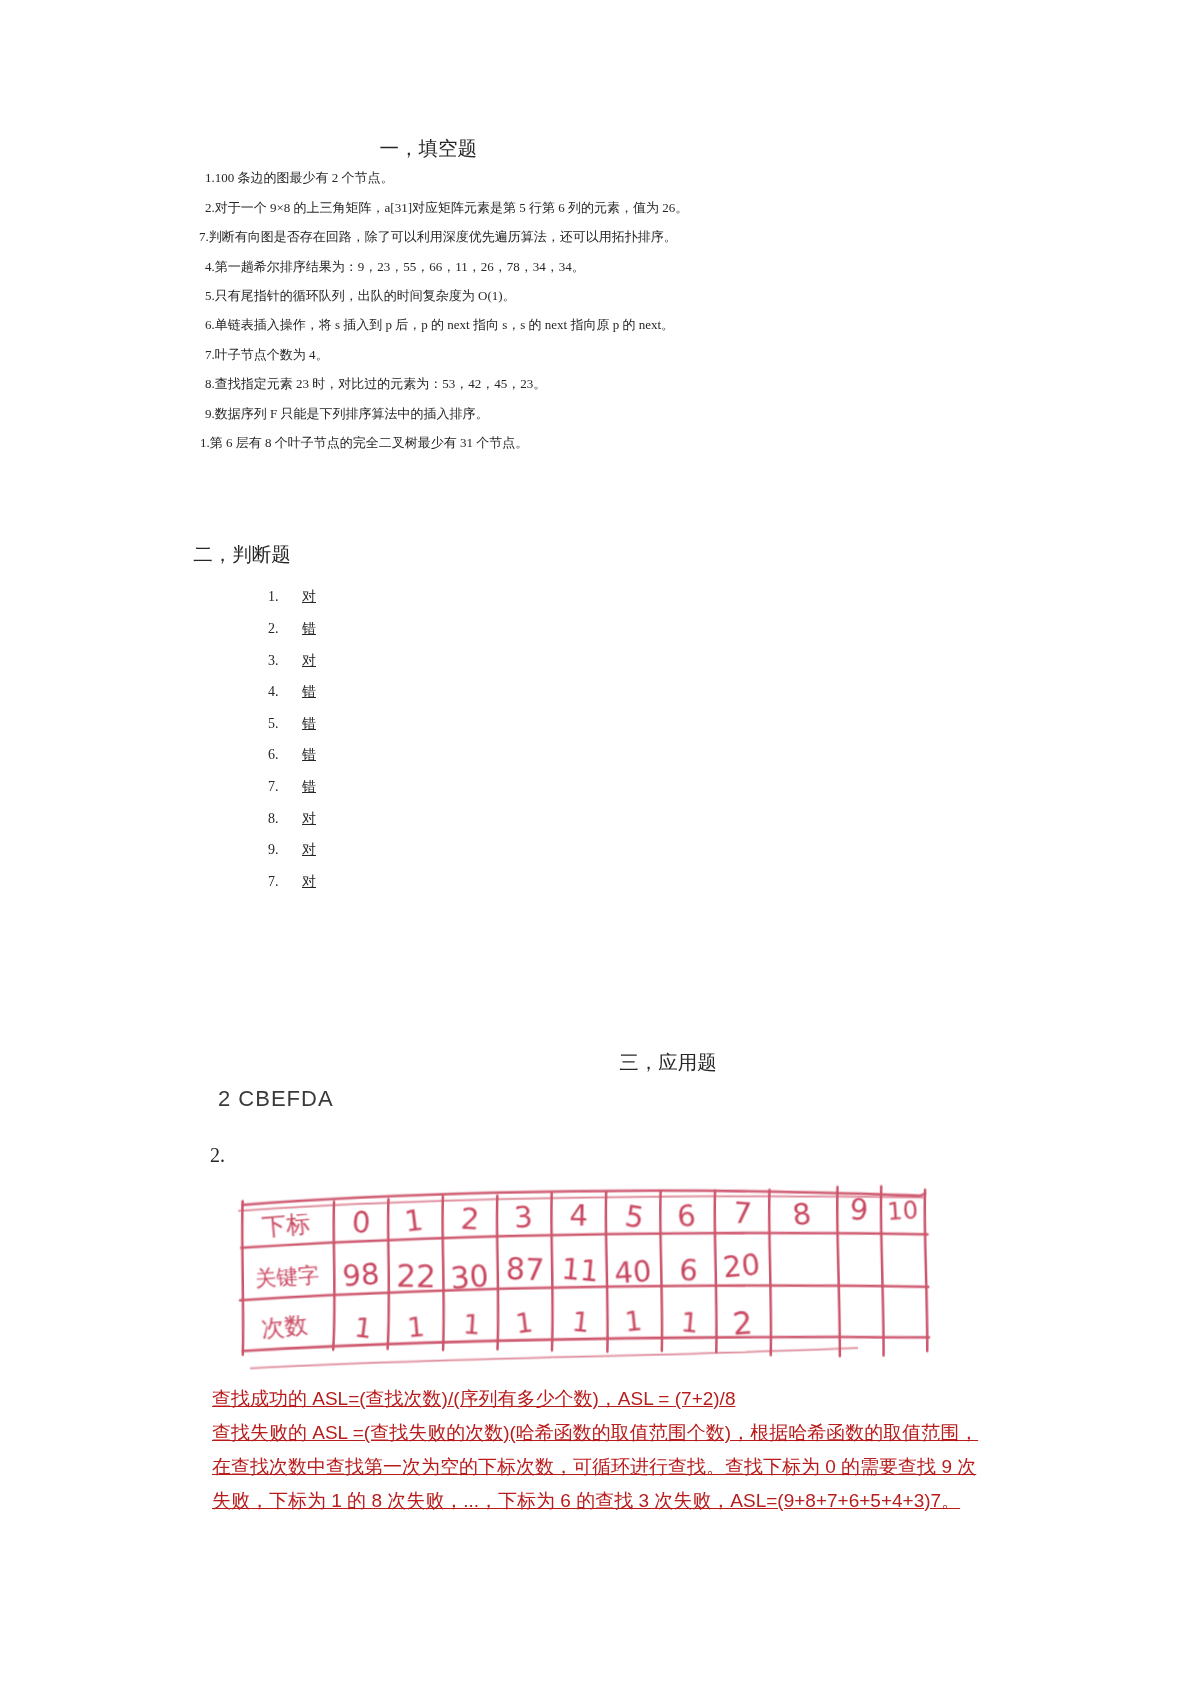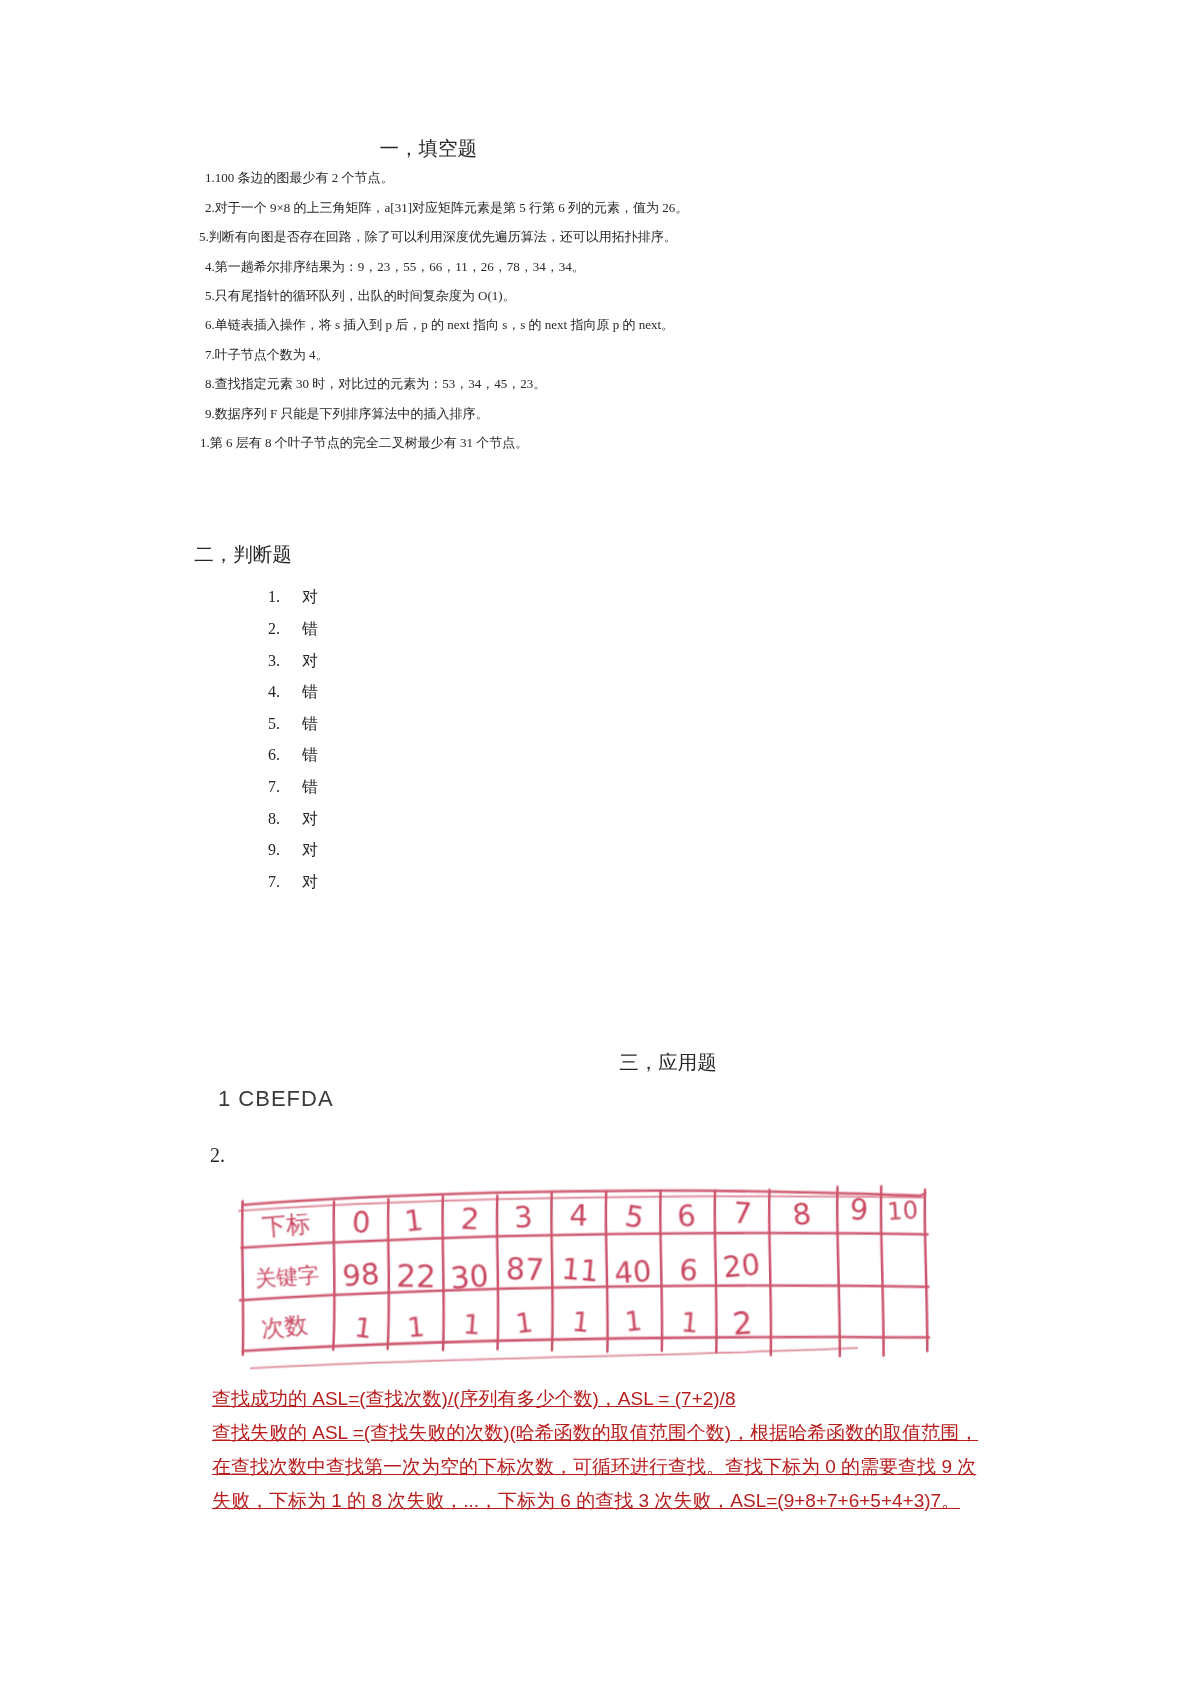--- a/index.html
+++ b/index.html
@@ -38,7 +38,7 @@
   <div class="fb-items">
     <div class="line">1.100 条边的图最少有 2 个节点。</div>
     <div class="line">2.对于一个 9×8 的上三角矩阵，a[31]对应矩阵元素是第 5 行第 6 列的元素，值为 26。</div>
-    <div class="line" style="margin-left:-6px;">5.判断有向图是否存在回路，除了可以利用深度优先遍历算法，还可以用拓扑排序。</div>
+    <div class="line" style="margin-left:-6px;">7.判断有向图是否存在回路，除了可以利用深度优先遍历算法，还可以用拓扑排序。</div>
     <div class="line">4.第一趟希尔排序结果为：9，23，55，66，11，26，78，34，34。</div>
     <div class="line">5.只有尾指针的循环队列，出队的时间复杂度为 O(1)。</div>
     <div class="line">6.单链表插入操作，将 s 插入到 p 后，p 的 next 指向 s，s 的 next 指向原 p 的 next。</div>

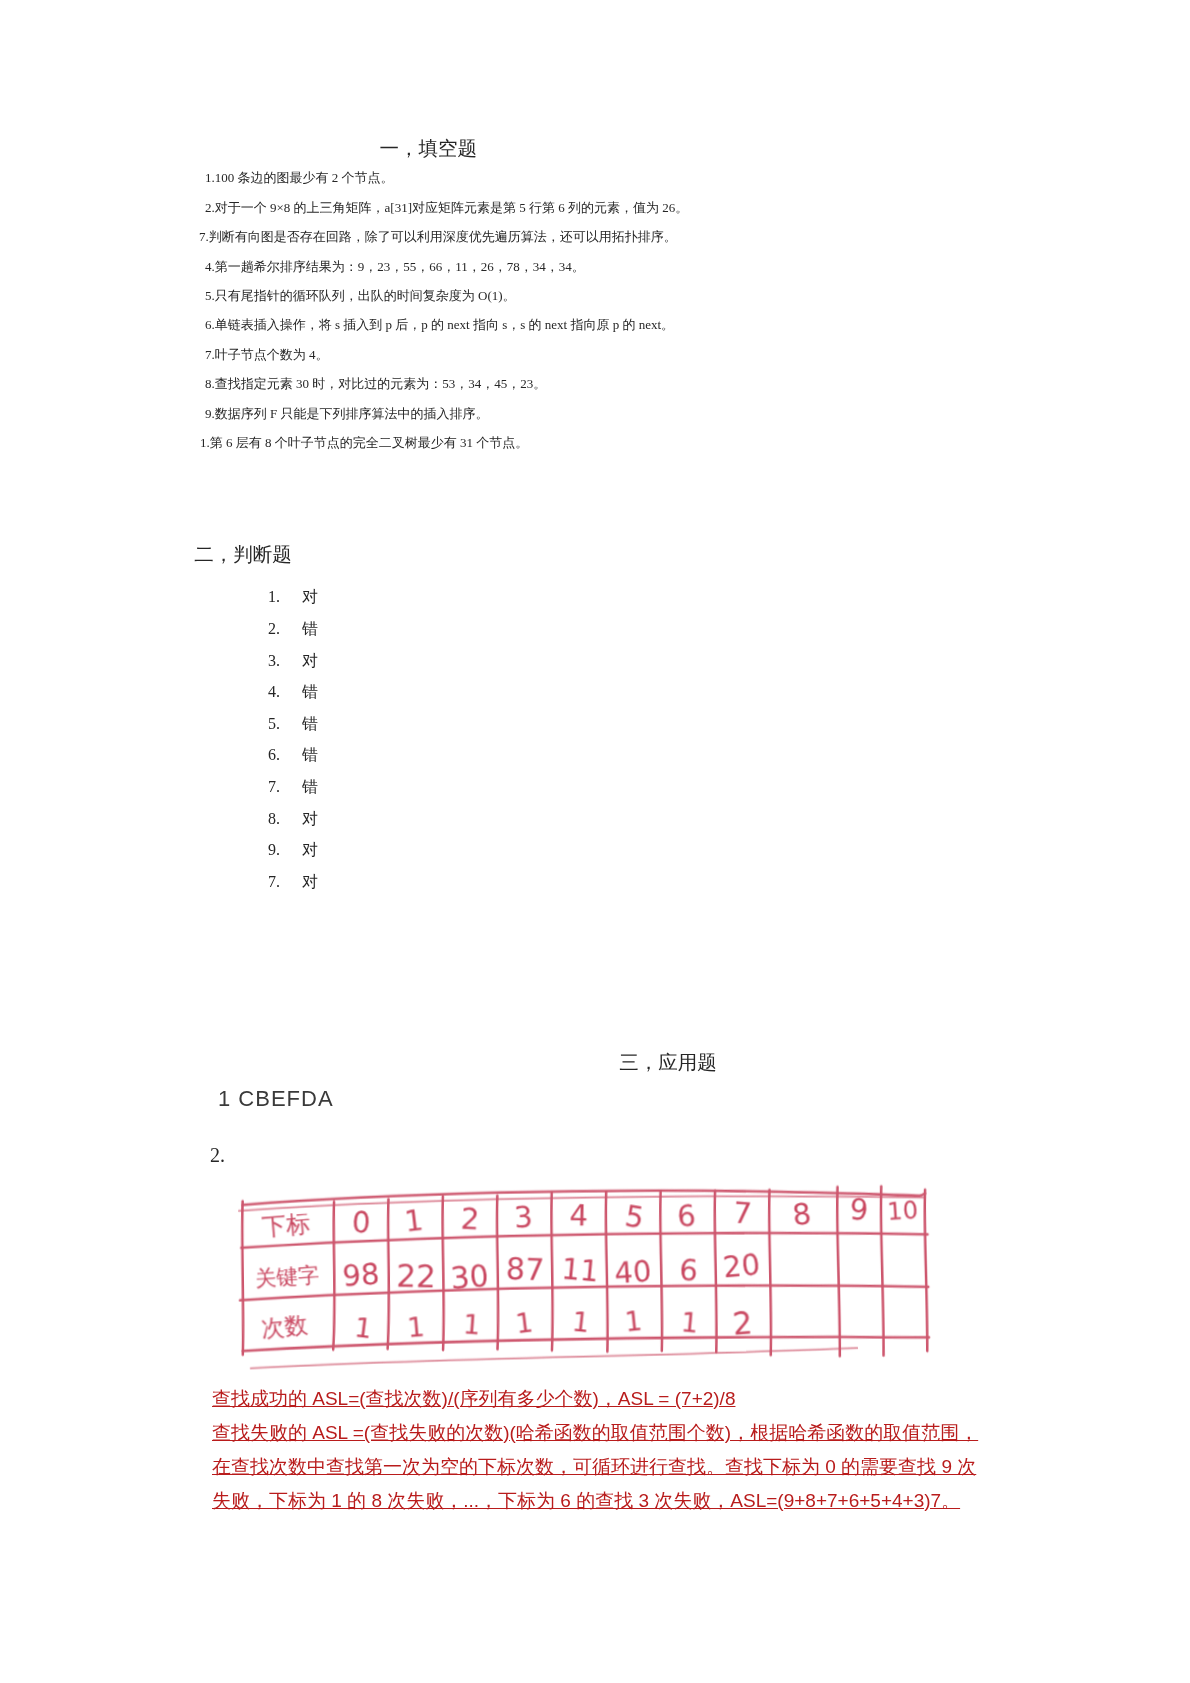--- a/index.html
+++ b/index.html
@@ -43,7 +43,7 @@
     <div class="line">5.只有尾指针的循环队列，出队的时间复杂度为 O(1)。</div>
     <div class="line">6.单链表插入操作，将 s 插入到 p 后，p 的 next 指向 s，s 的 next 指向原 p 的 next。</div>
     <div class="line">7.叶子节点个数为 4。</div>
-    <div class="line">8.查找指定元素 30 时，对比过的元素为：53，34，45，23。</div>
+    <div class="line">8.查找指定元素 23 时，对比过的元素为：53，42，45，23。</div>
     <div class="line">9.数据序列 F 只能是下列排序算法中的插入排序。</div>
     <div class="line" style="margin-left:-5px;">1.第 6 层有 8 个叶子节点的完全二叉树最少有 31 个节点。</div>
   </div>

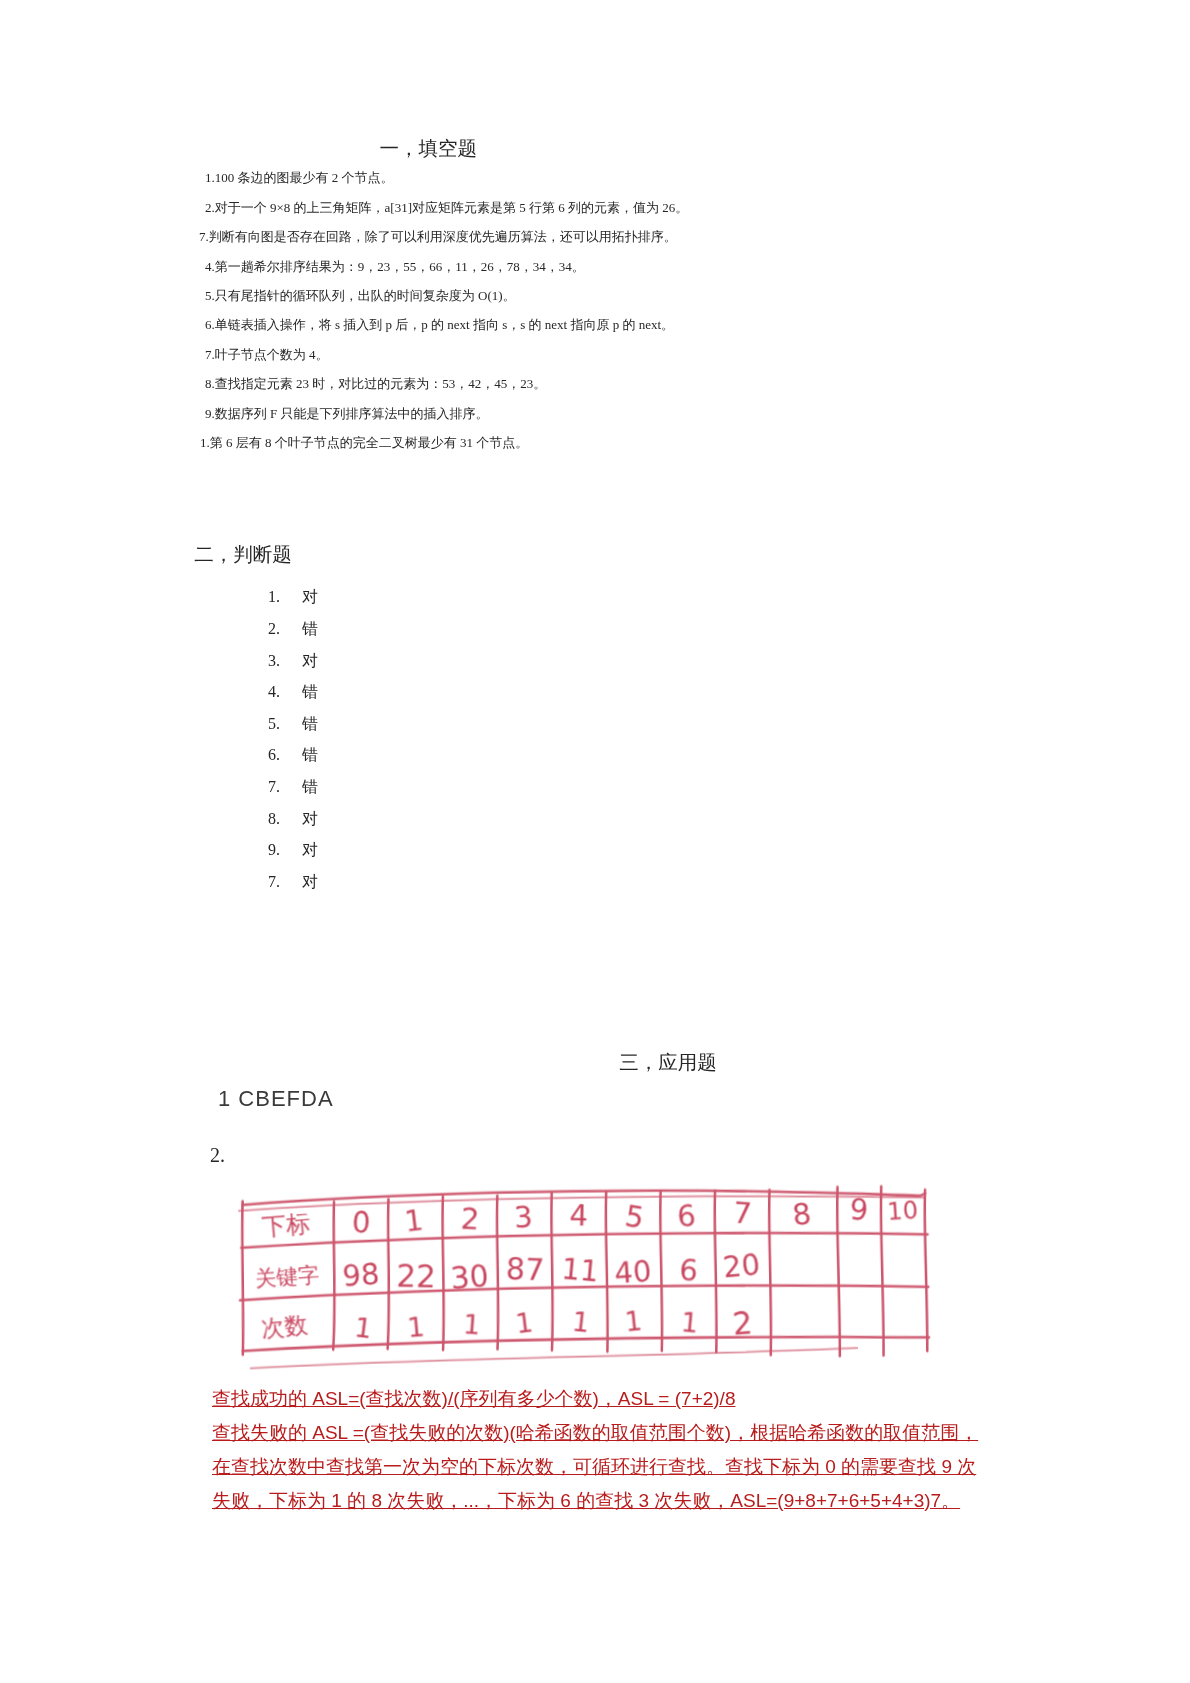--- a/index.html
+++ b/index.html
@@ -13,7 +13,7 @@
   .sec-title { font-size:19.5px; line-height:29.4px; white-space:nowrap;text-align:center; }
   .fb-items { margin-left:37px; }
   .tf-list { margin-left:100px; margin-top:12px; }
-  .tf-item { font-size:16px; line-height:31.6px; white-space:nowrap; }
+  .tf-item { font-size:14px; line-height:31.6px; white-space:nowrap;text-decoration:underline; }
   .tf-num { display:inline-block; min-width:34px; }
   .app-ans1 {
     font-family:"Liberation Sans","DejaVu Sans",sans-serif;

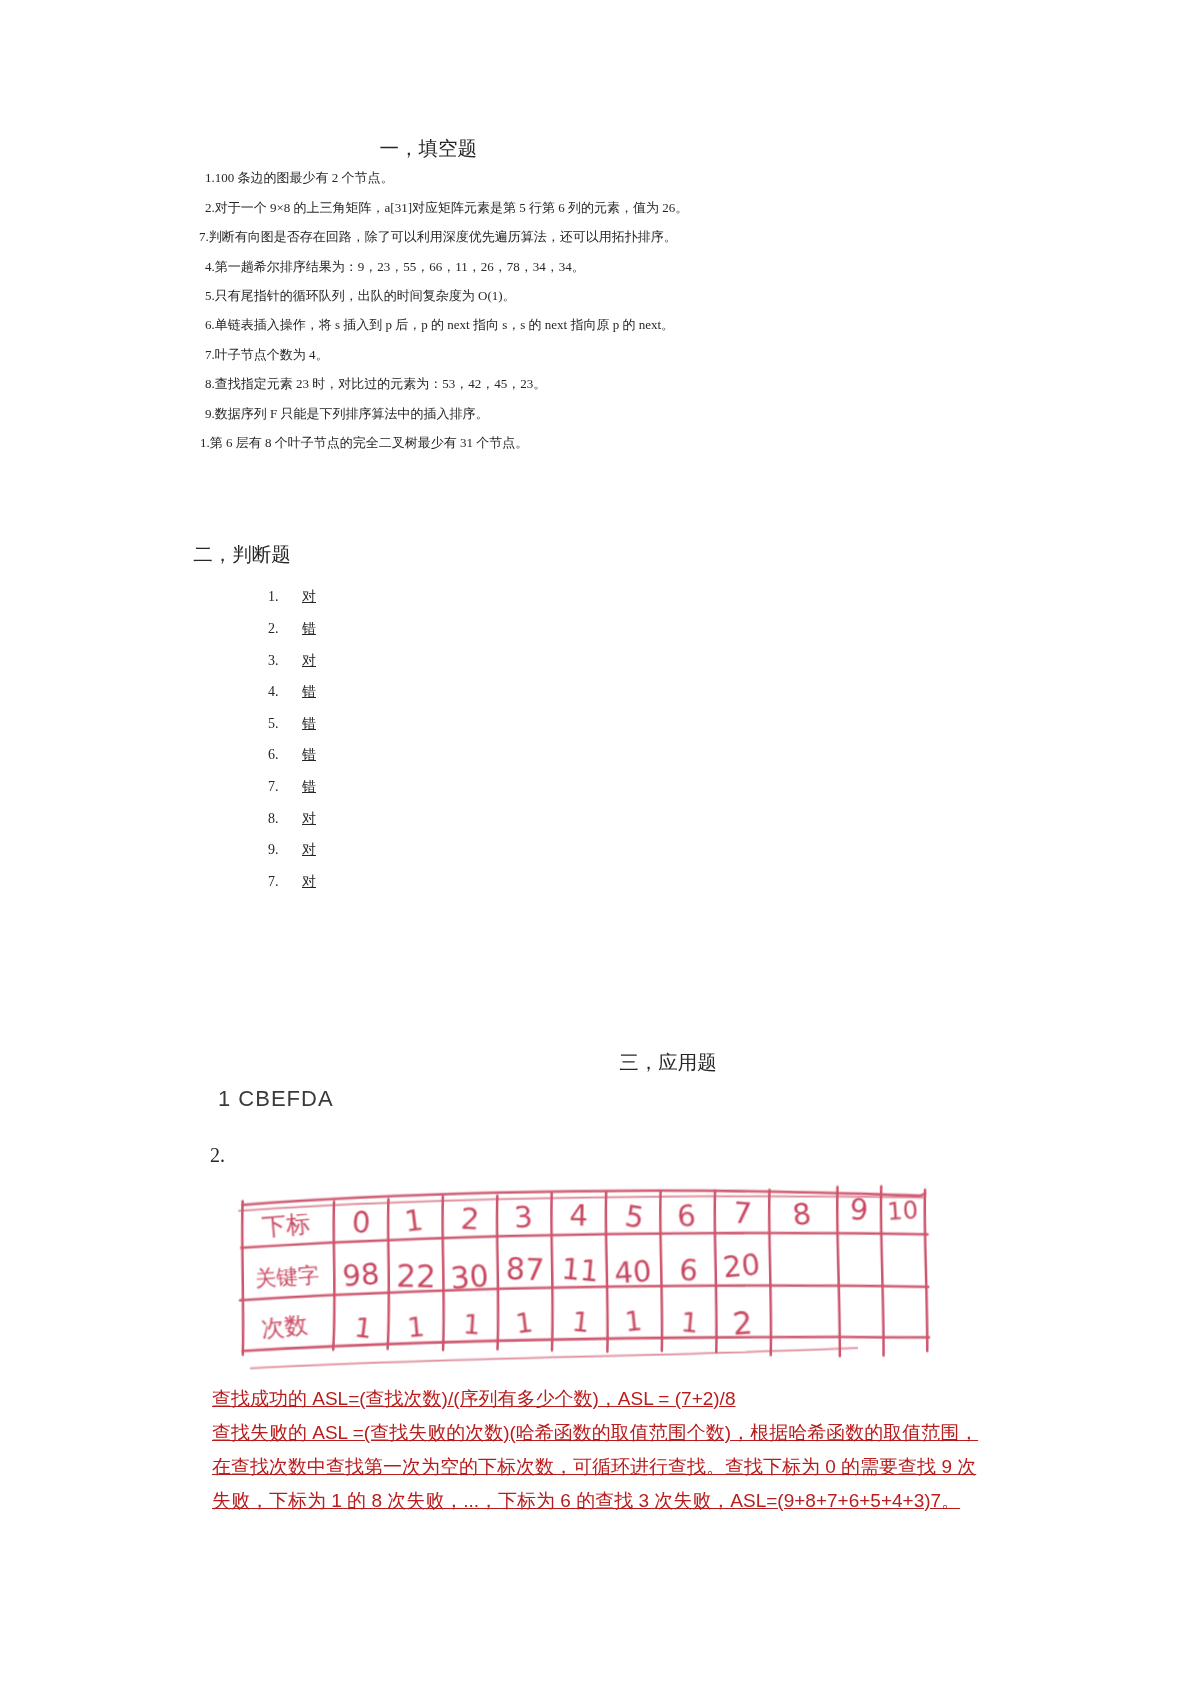--- a/index.html
+++ b/index.html
@@ -67,7 +67,7 @@
 
 <div class="abs" style="left:168px; top:1048px; width:1000px; height:600px;">
   <div class="sec-title">三，应用题</div>
-  <div class="app-ans1 abs" style="left:50px; top:38px;">1 CBEFDA</div>
+  <div class="app-ans1 abs" style="left:50px; top:38px;">2 CBEFDA</div>
   <div class="app-ans2 abs" style="left:42px; top:96px;">2.</div>
 
   <div class="hand-table abs" style="left:66px; top:132px;">

